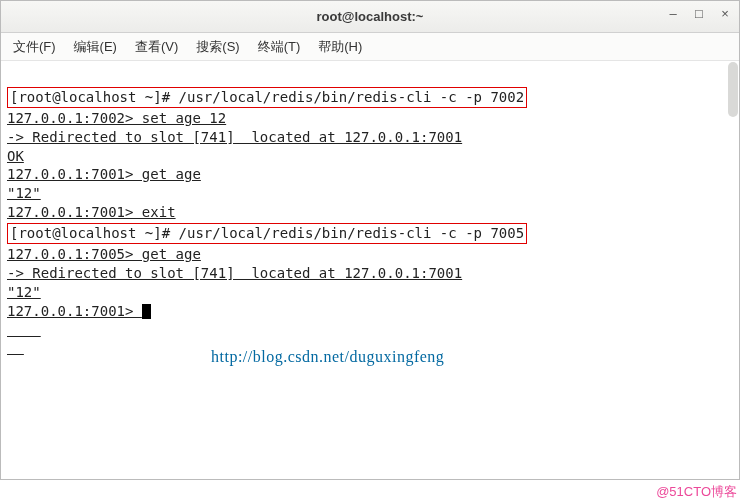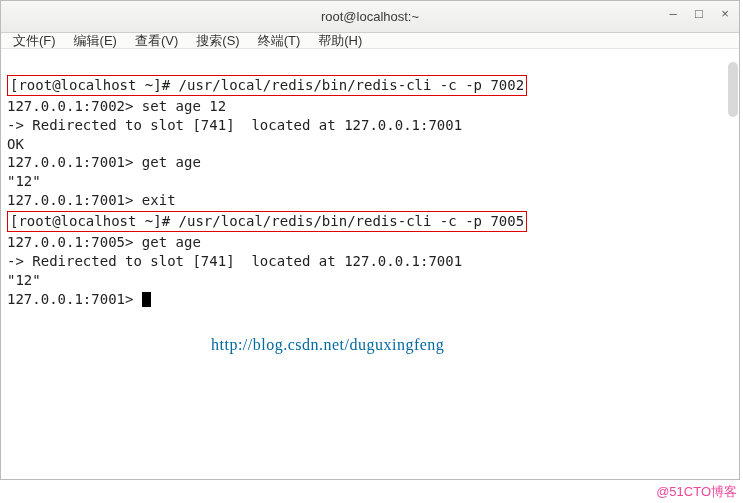--- a/index.html
+++ b/index.html
@@ -29,7 +29,7 @@
     .titlebar-title {
       font-size: 13px;
       color: #3a3a3a;
-      font-weight: normal;
+      font-weight: bold;
     }
     .titlebar-controls {
       position: absolute;

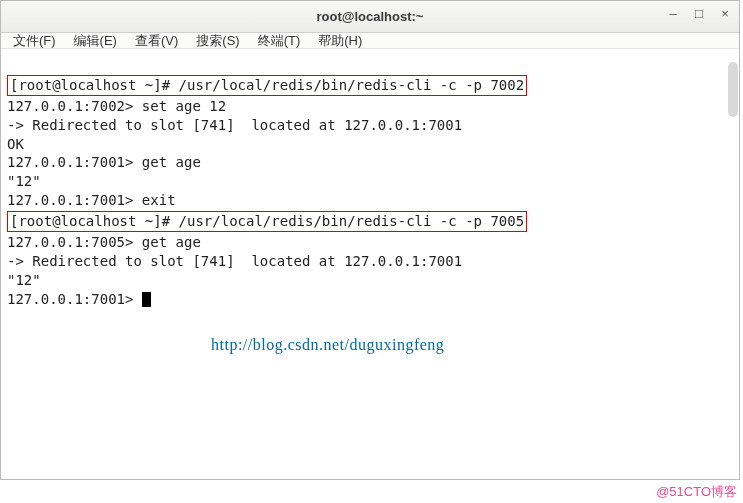--- a/index.html
+++ b/index.html
@@ -49,7 +49,7 @@
       cursor: pointer;
     }
     .menubar {
-      height: 16px;
+      height: 28px;
       display: flex;
       align-items: center;
       padding: 0 8px;

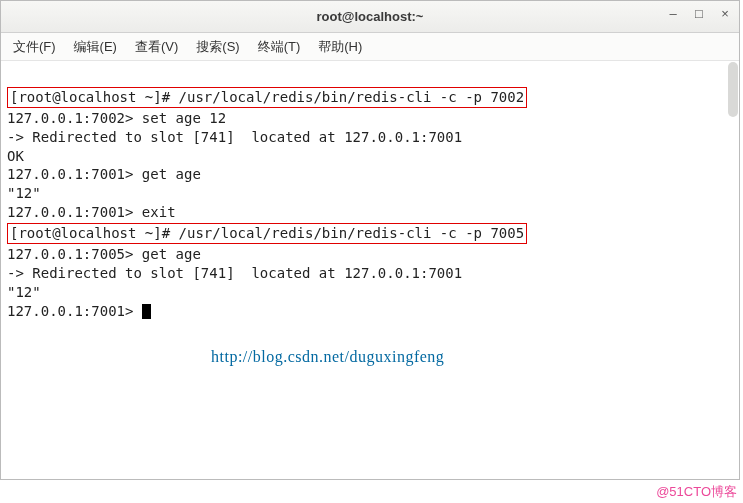--- a/index.html
+++ b/index.html
@@ -71,6 +71,7 @@
       color: #222;
       white-space: pre;
       position: relative;
+      text-decoration: underline;
     }
     .redbox {
       border: 1px solid #e00000;

